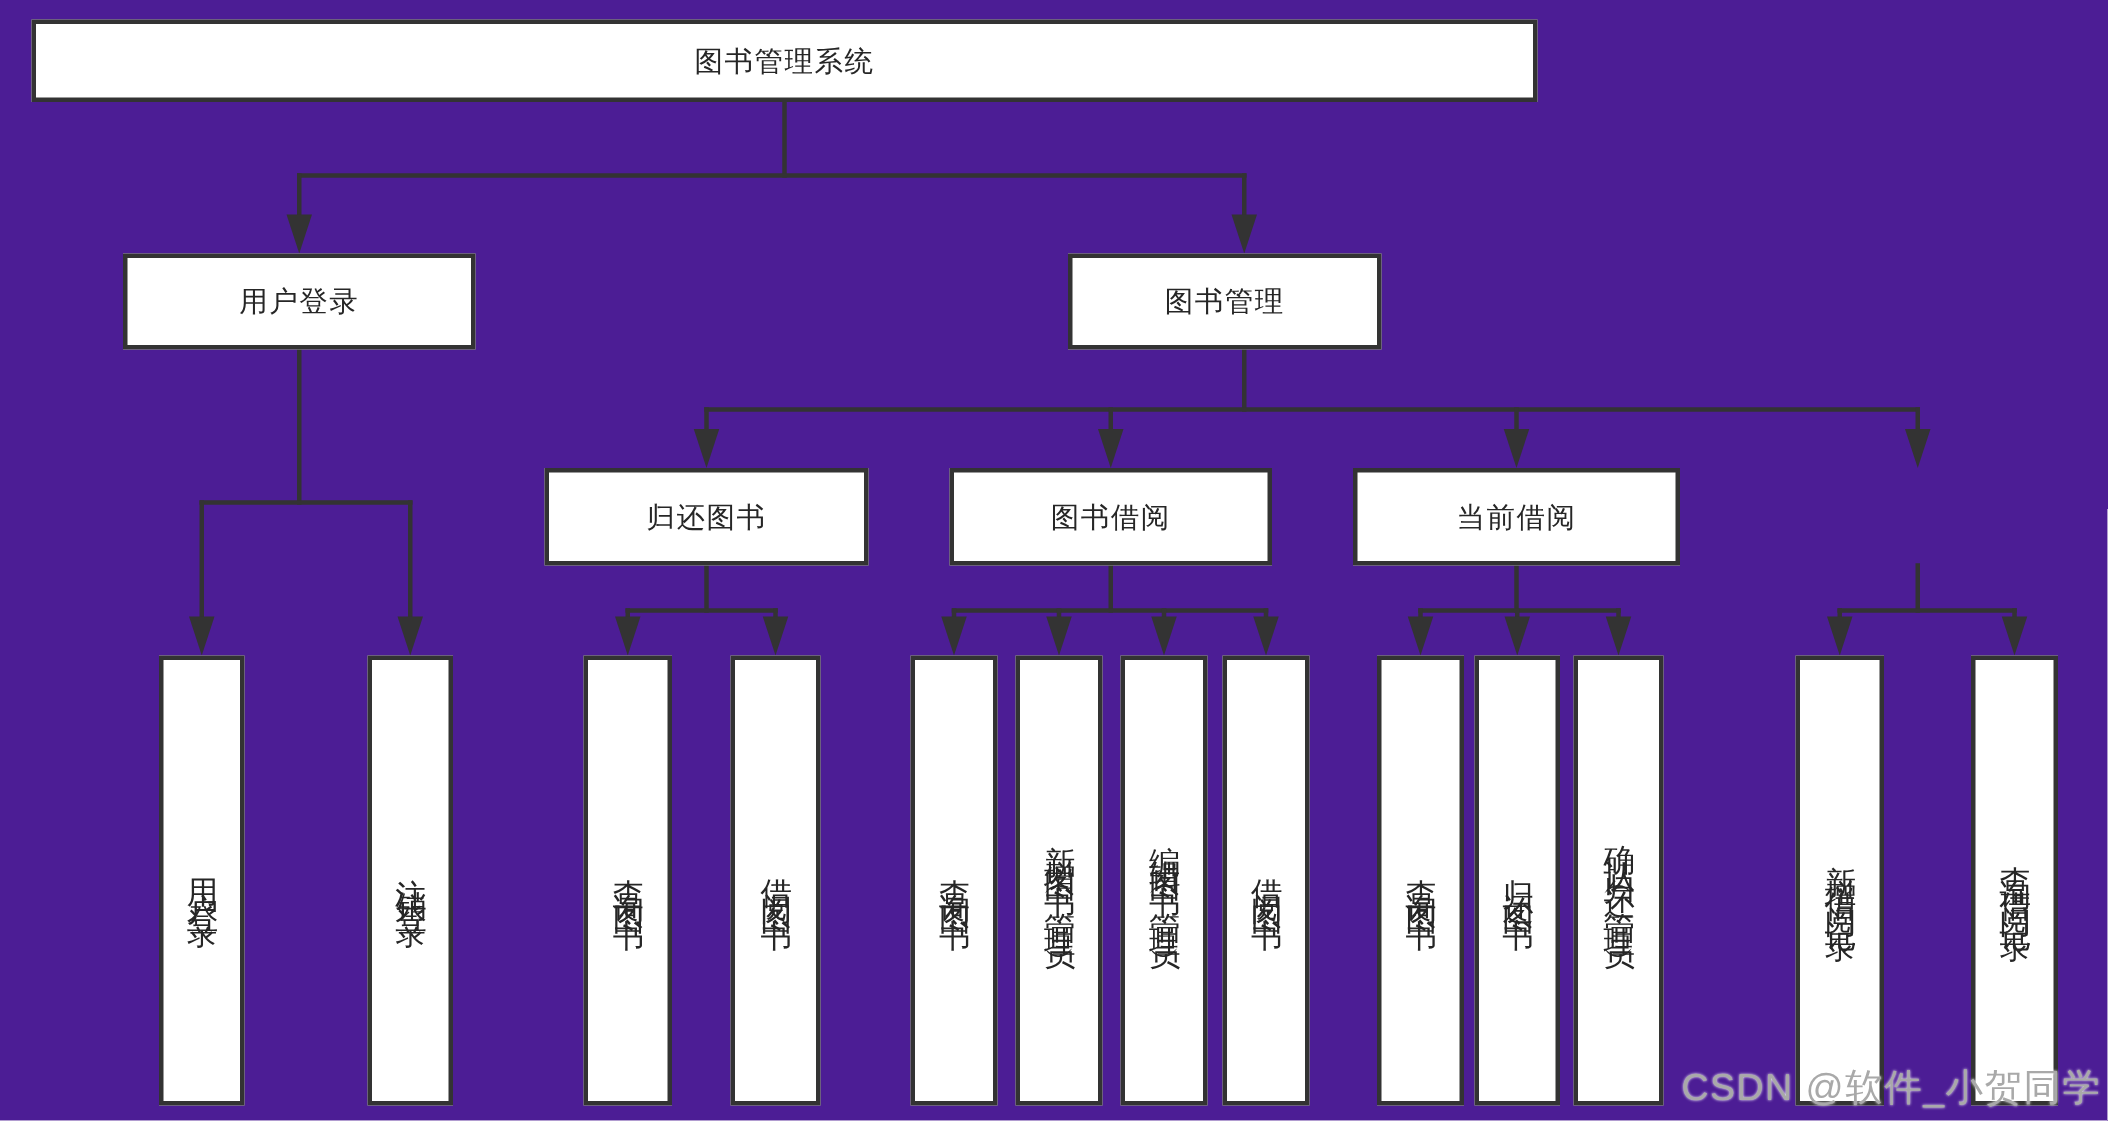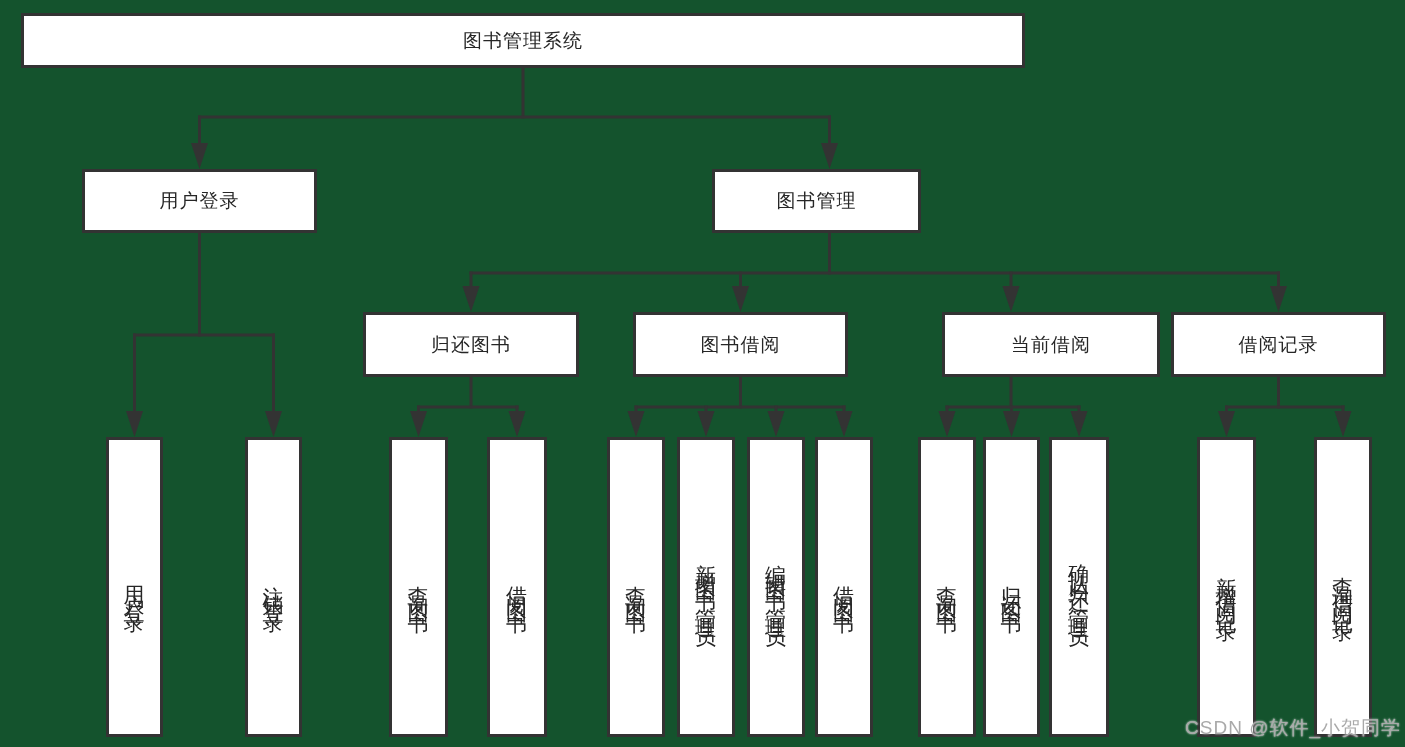--- a/index.html
+++ b/index.html
@@ -7,7 +7,7 @@
     position: relative;
     width: 1405px;
     height: 747px;
-    background: #14532d;
+    background: #4c1d95;
     font-family: "Liberation Sans", sans-serif;
     color: #262626;
     overflow: hidden;

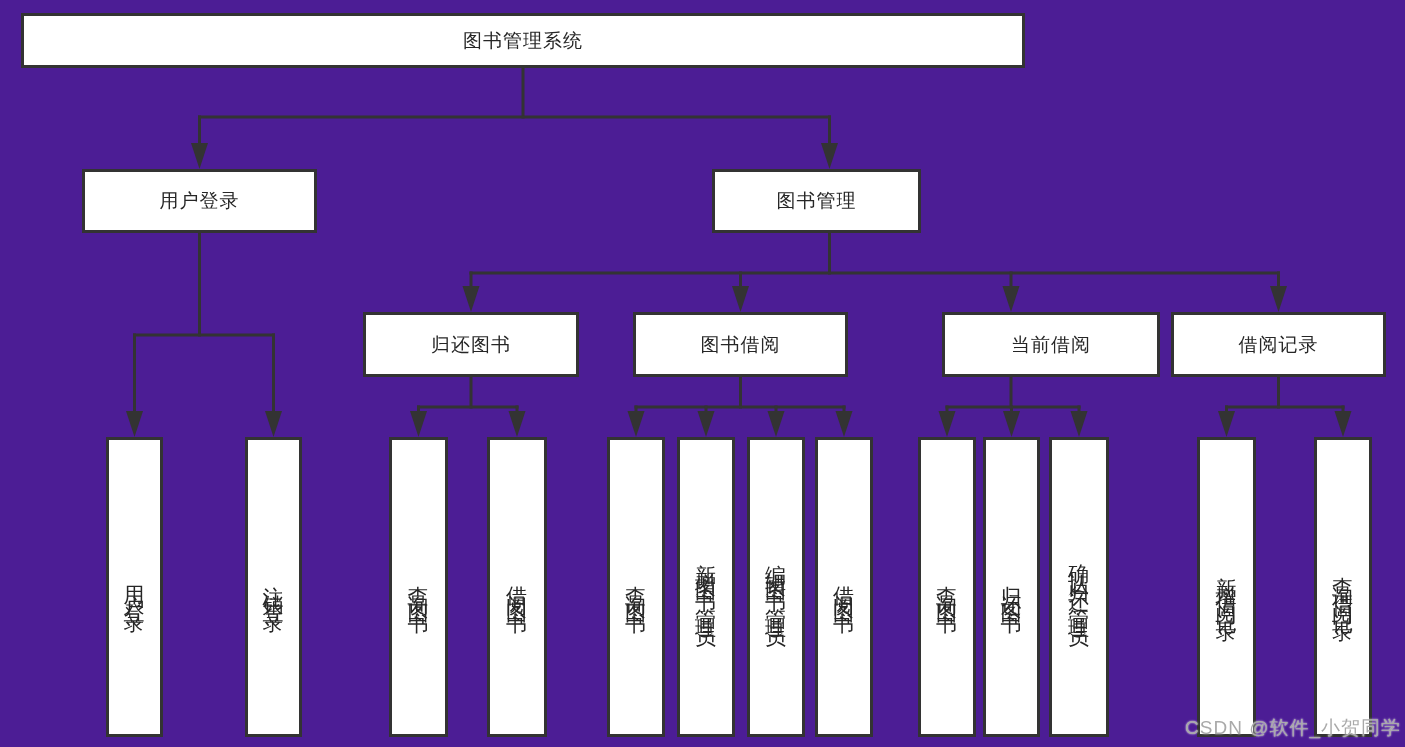--- a/index.html
+++ b/index.html
@@ -134,7 +134,7 @@
   <div class="node h-node" style="left:633px; top:312px; width:215px; height:65px;">
     <span class="label">图书借阅</span>
   </div>
-  <div class="node h-node" style="left:902px; top:312px; width:218px; height:65px;margin-left:40px;">
+  <div class="node h-node" style="left:902px; top:312px; width:218px; height:65px;">
     <span class="label">当前借阅</span>
   </div>
   <div class="node h-node" style="left:1171px; top:312px; width:215px; height:65px;">

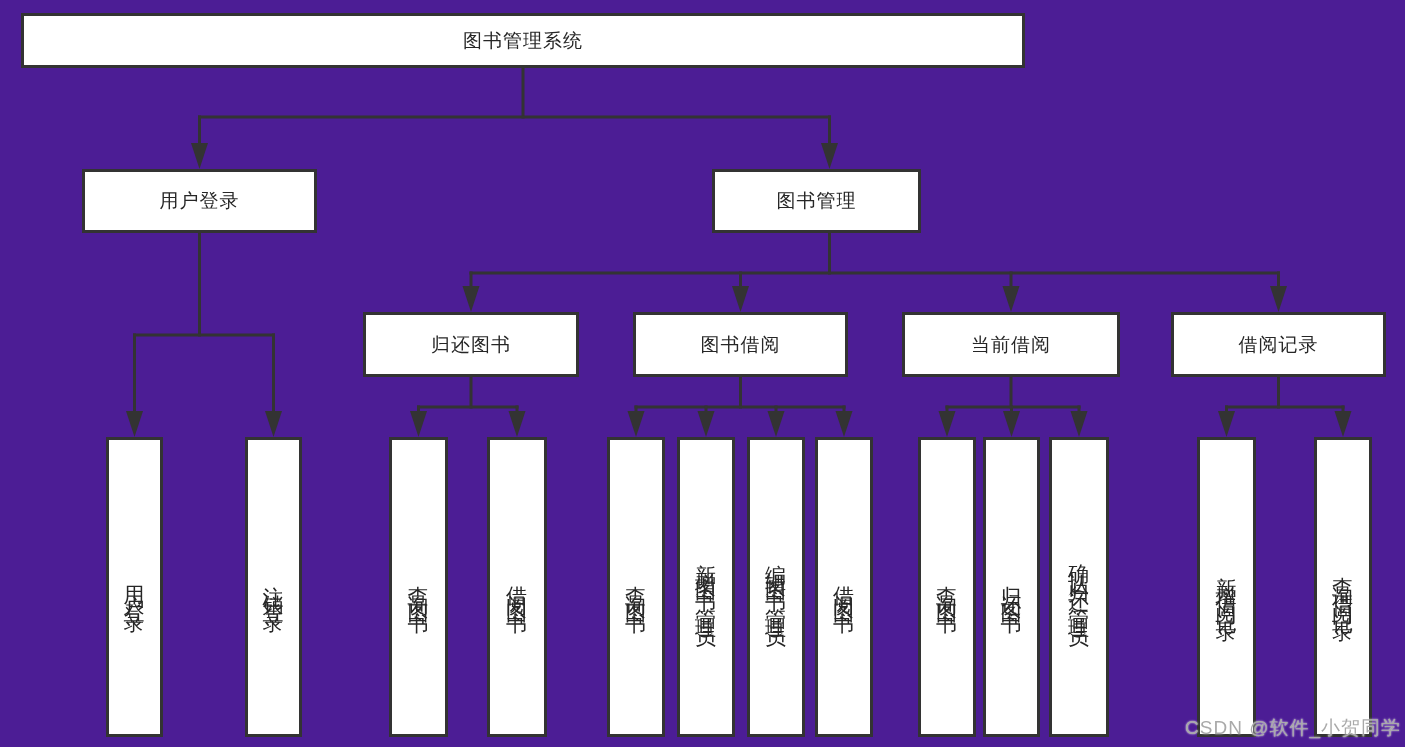--- a/index.html
+++ b/index.html
@@ -137,9 +137,6 @@
   <div class="node h-node" style="left:902px; top:312px; width:218px; height:65px;">
     <span class="label">当前借阅</span>
   </div>
-  <div class="node h-node" style="left:1171px; top:312px; width:215px; height:65px;">
-    <span class="label">借阅记录</span>
-  </div>
 
   <div class="node v-node" style="left:106px; top:437px; width:57px; height:300px;">
     <span class="label">用户登录</span>

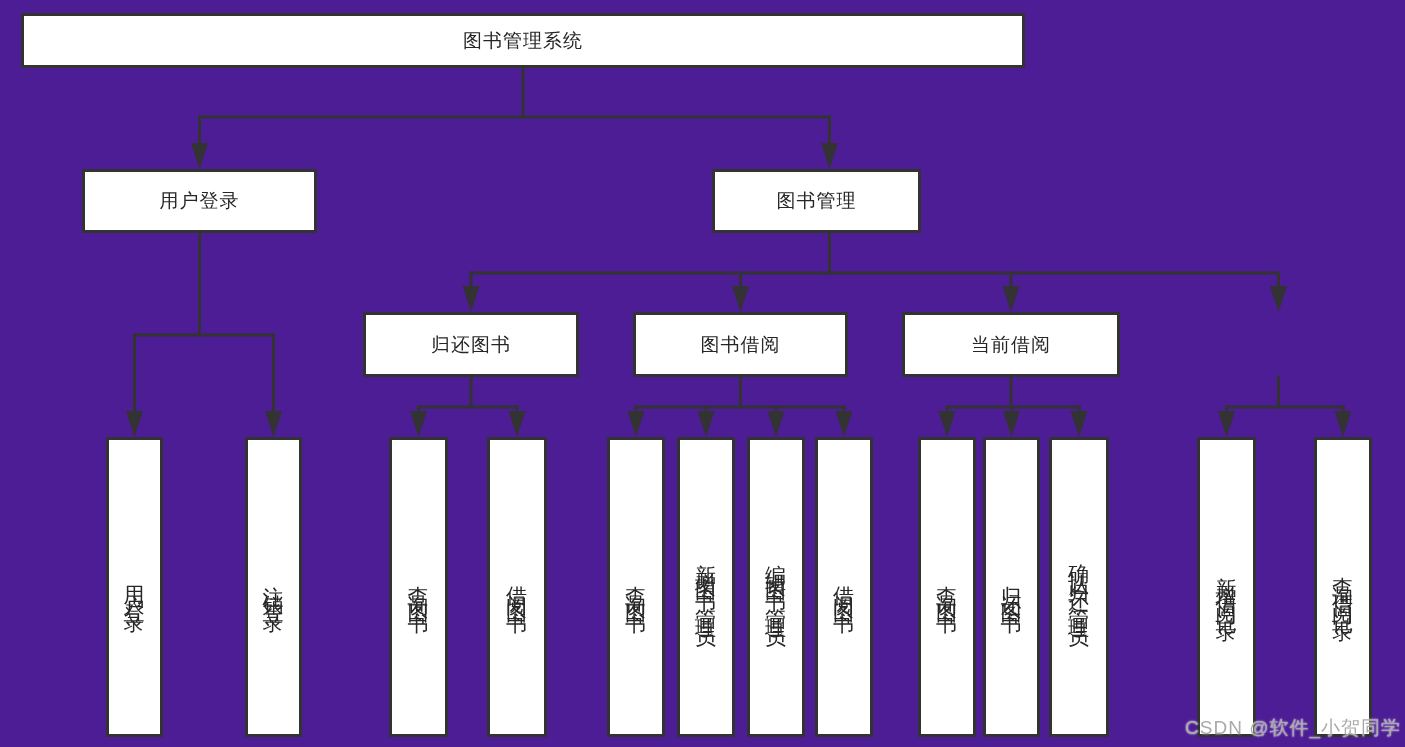--- a/index.html
+++ b/index.html
@@ -42,7 +42,7 @@
     position: absolute;
     right: 4px;
     bottom: 6px;
-    font-size: 19px;
+    font-size: 25px;
     color: #a9a9a9;
     letter-spacing: 1px;
     text-shadow: 0 0 2px #ffffff;

